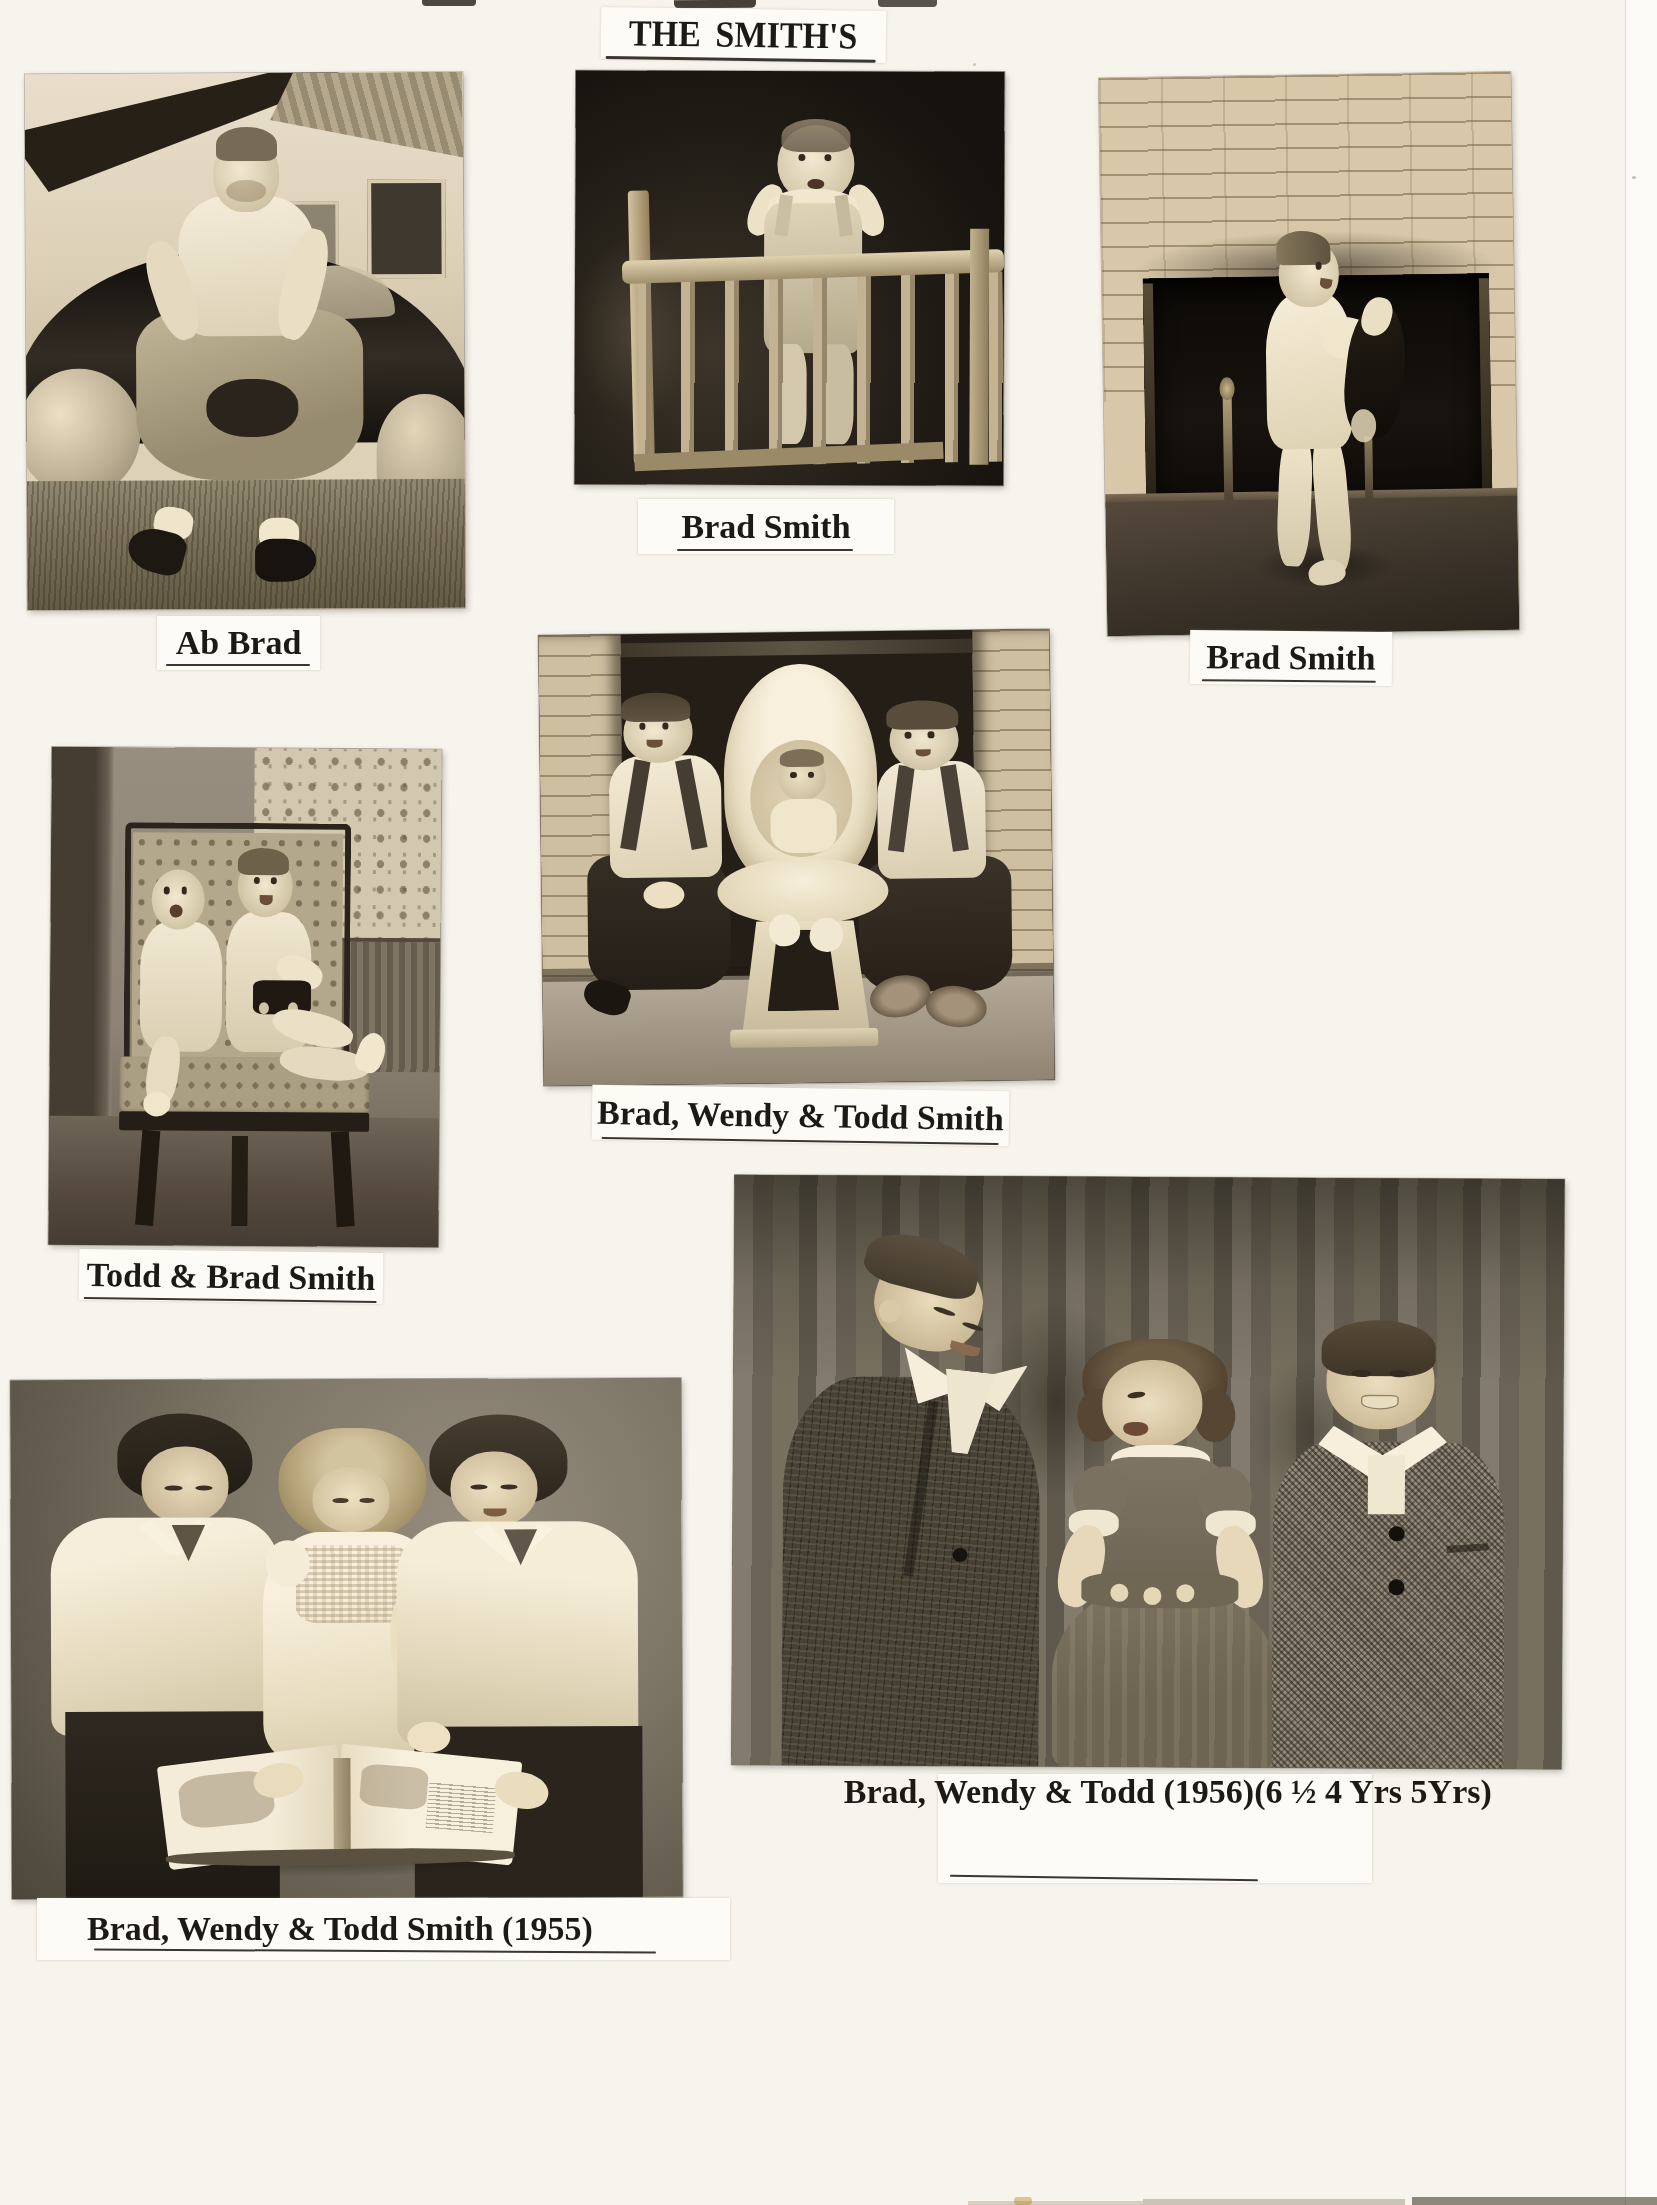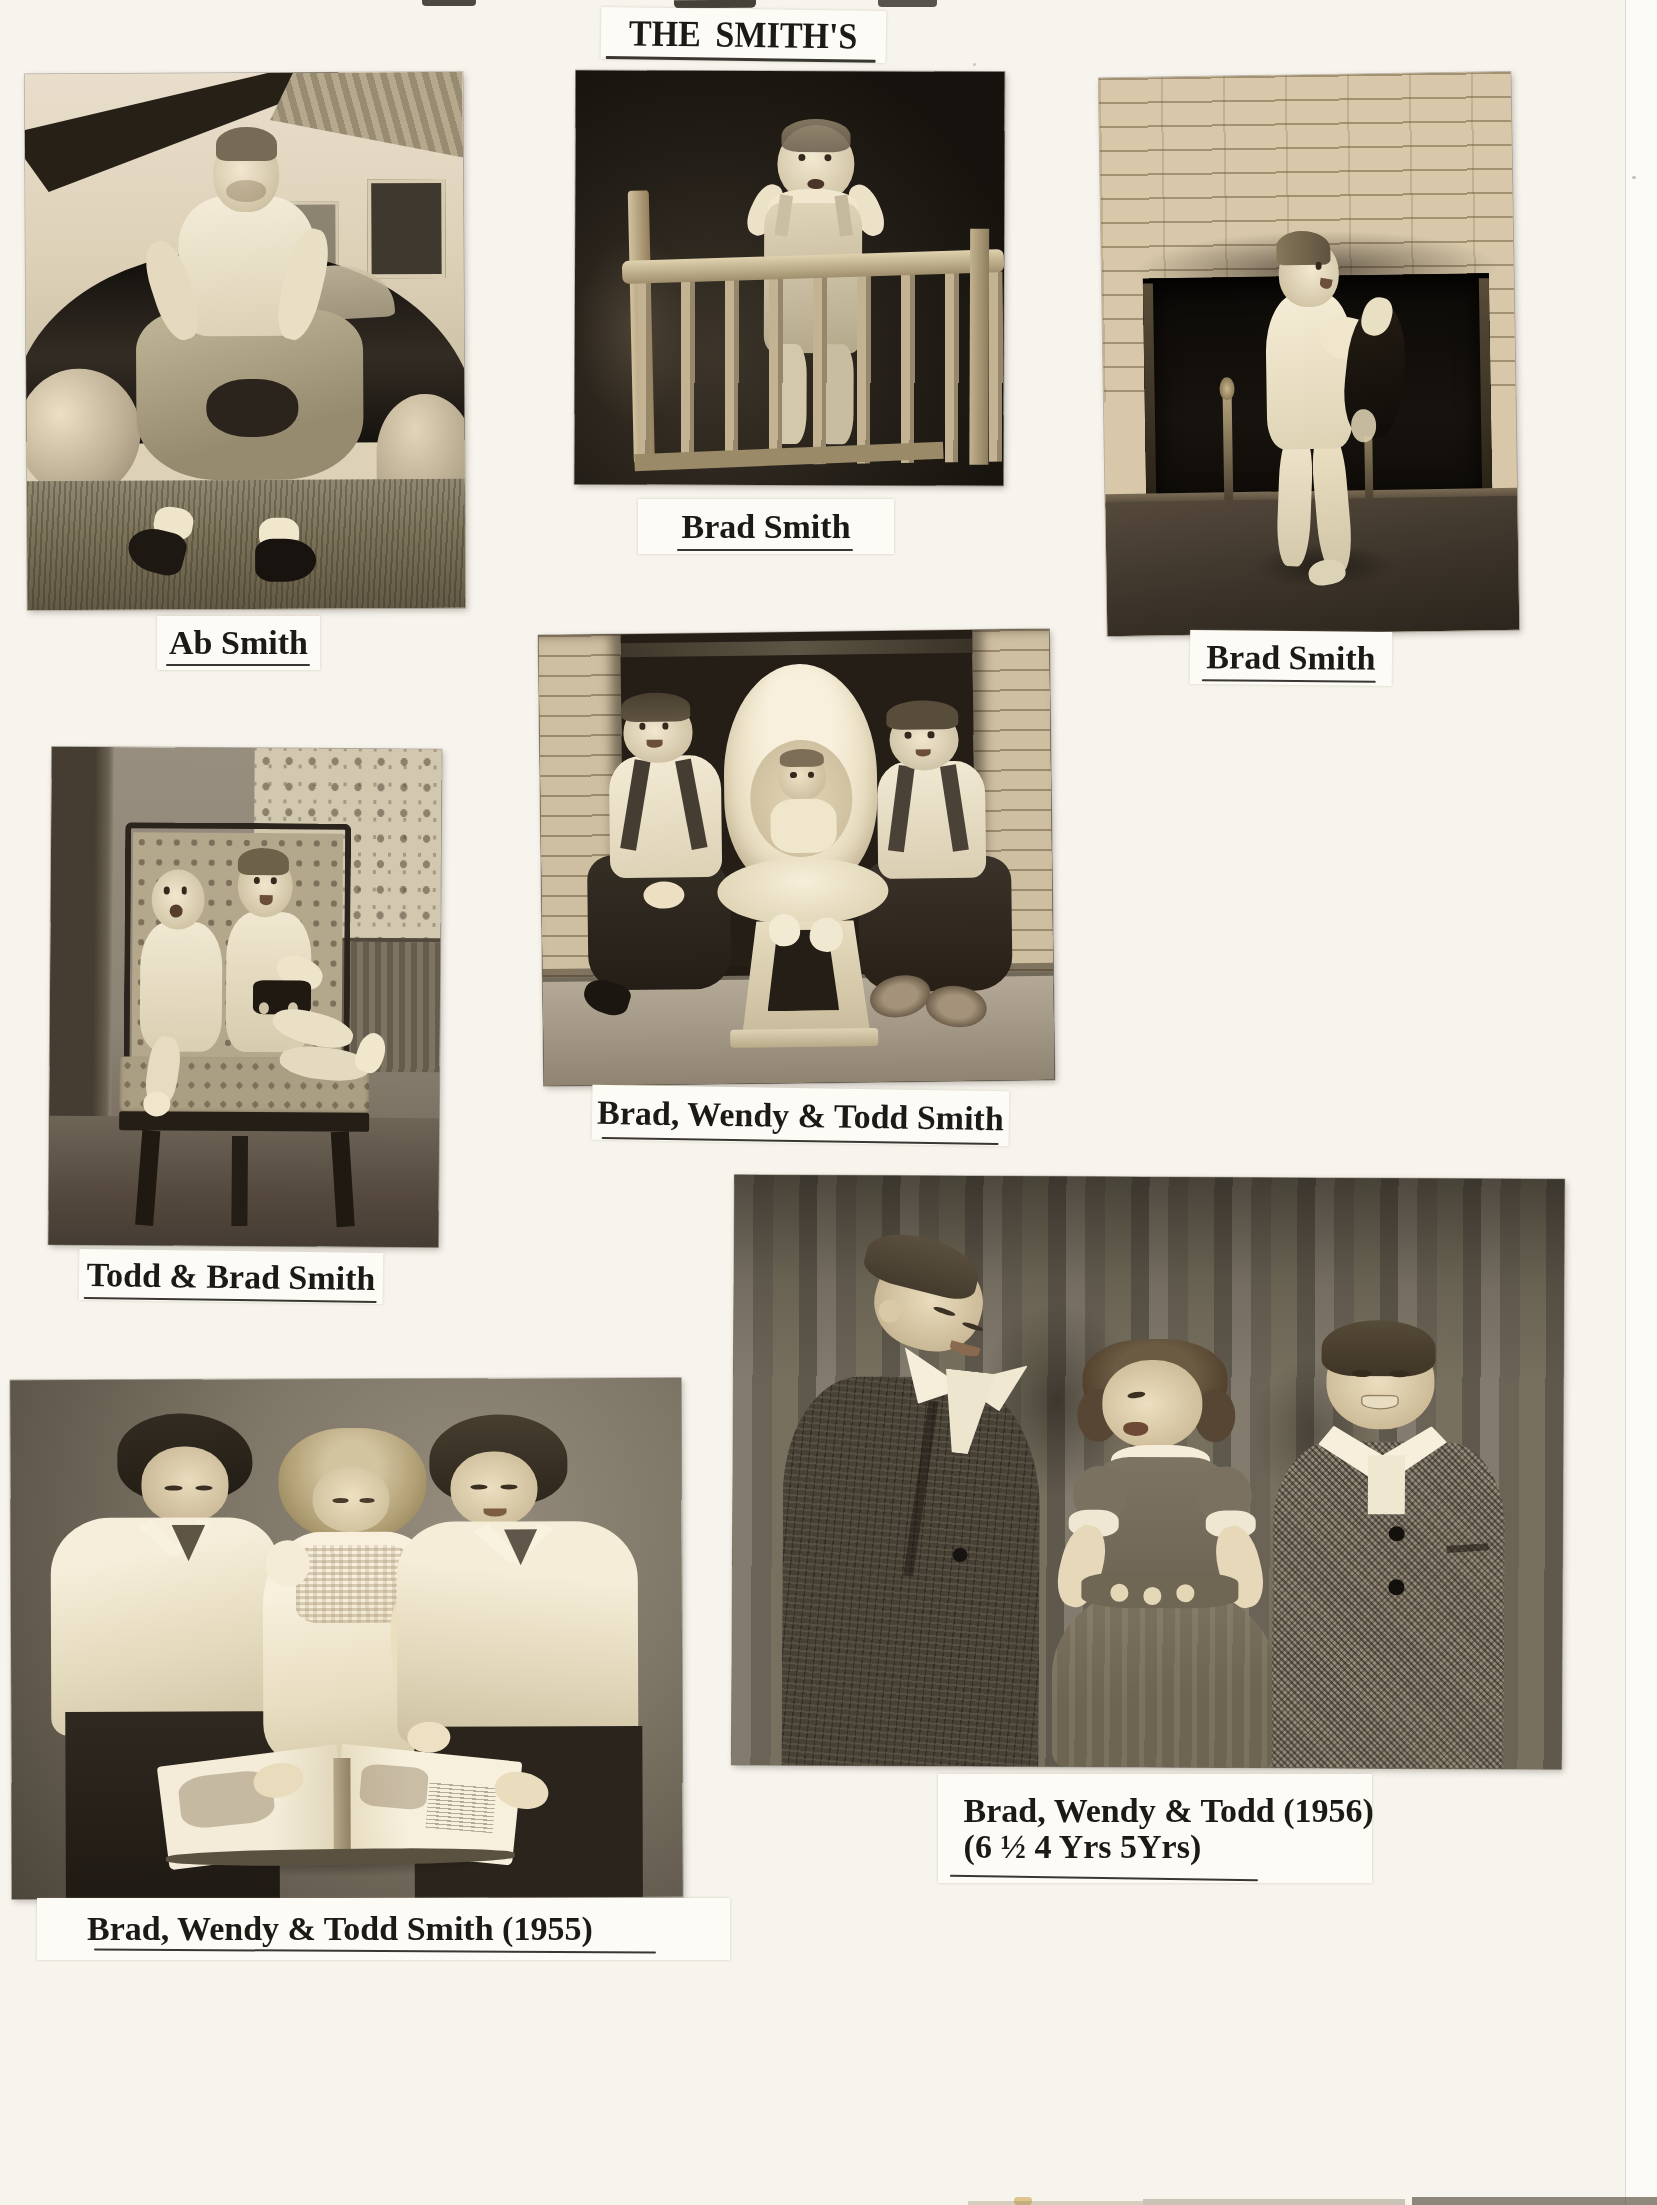--- a/index.html
+++ b/index.html
@@ -59,7 +59,7 @@
     <i class="s" style="left:52%;top:87%;width:14%;height:8%;background:#18130e;border-radius:30% 50% 50% 30%;"></i>
   </div>
   <div class="label" style="left:157px;top:616px;width:163px;height:54px;">
-    <span class="txt">Ab Smith</span>
+    <span class="txt">Ab Brad</span>
     <i class="ul" style="left:9.4px;bottom:4px;width:144px;height:2px;"></i>
   </div>
 

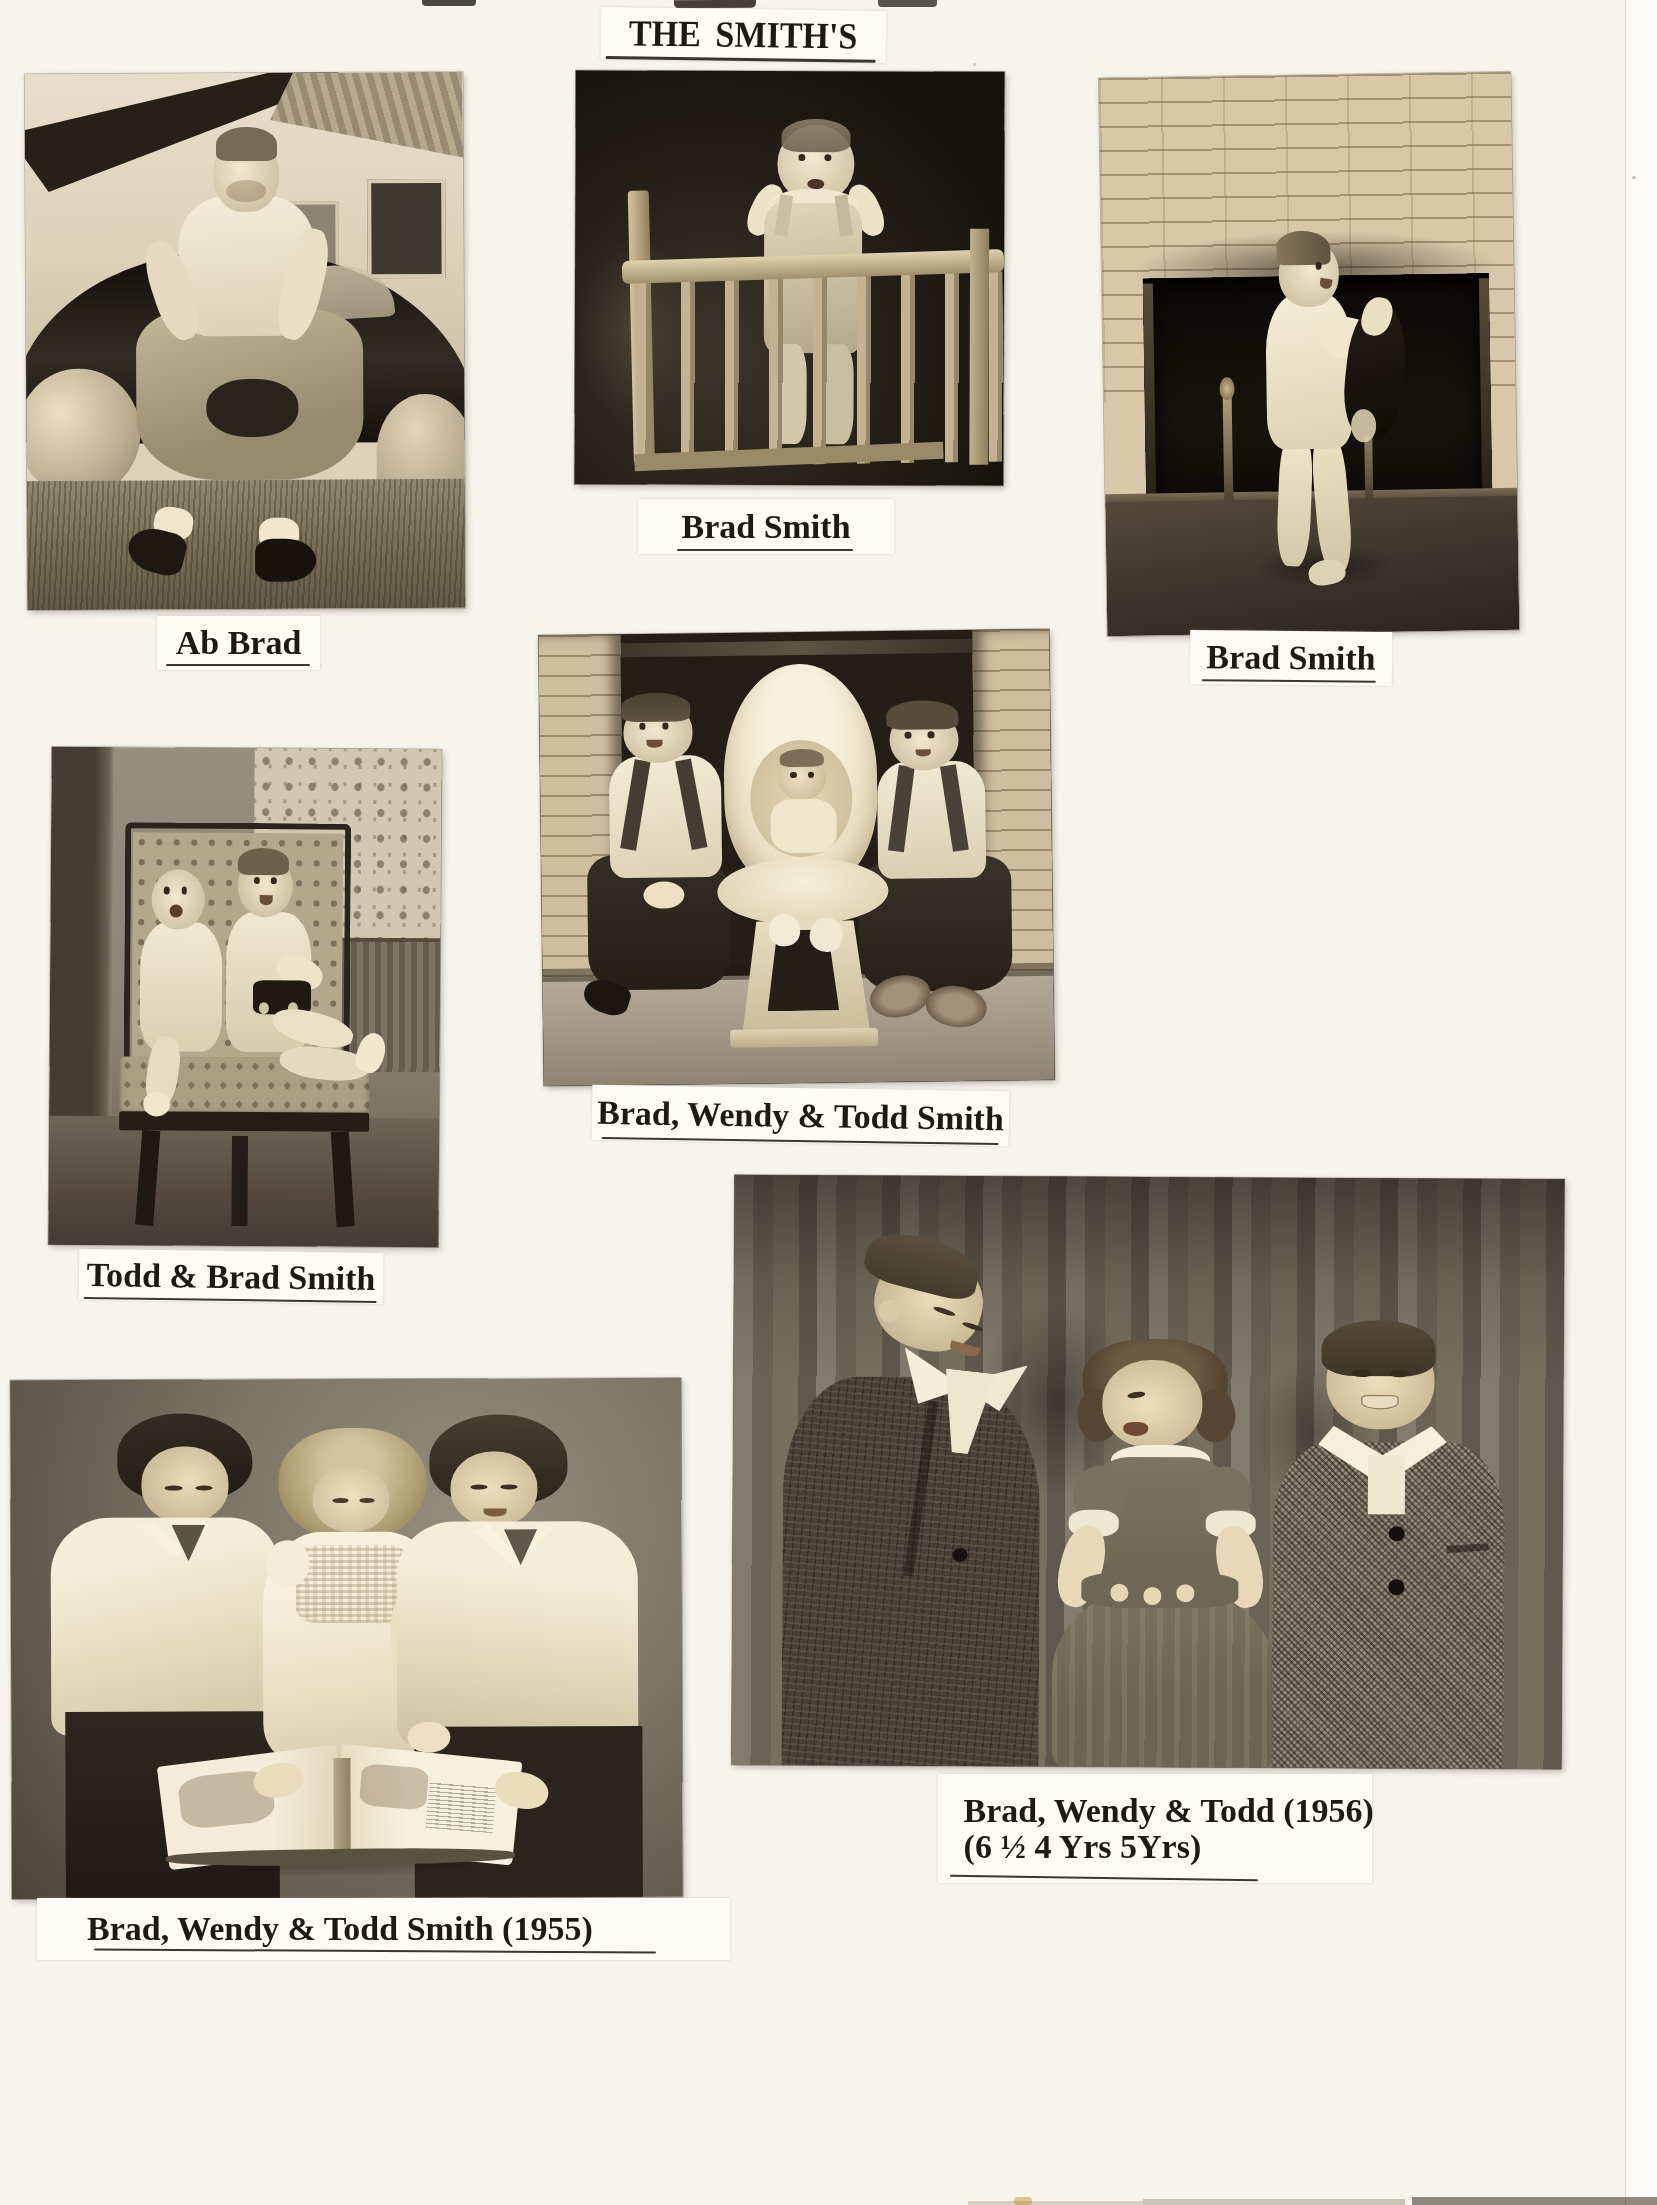--- a/index.html
+++ b/index.html
@@ -13,7 +13,7 @@
   .label .ul{position:absolute;height:2.7px;background:#3a3631;border-radius:1.3px;}
   .h .txt{font-size:37px;letter-spacing:0px;transform:scaleX(.92);}
   .pre{white-space:pre;}
-  .stack{flex-direction:column;align-items:flex-start;justify-content:center;}
+  .stack{flex-direction:row;align-items:flex-start;justify-content:center;}
 </style>
 </head>
 <body>

